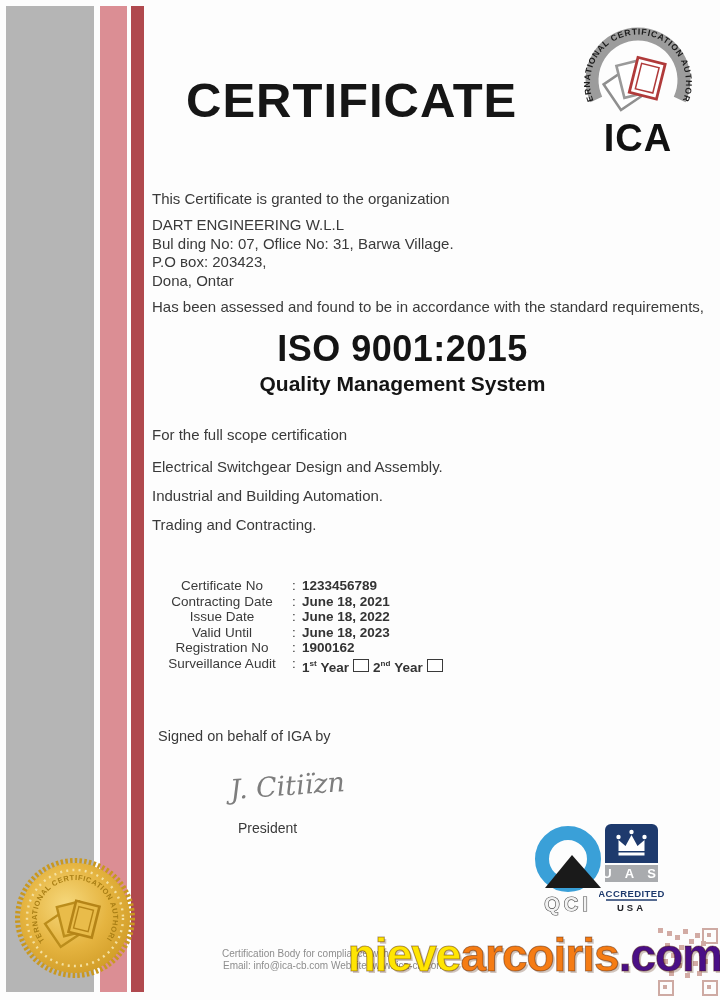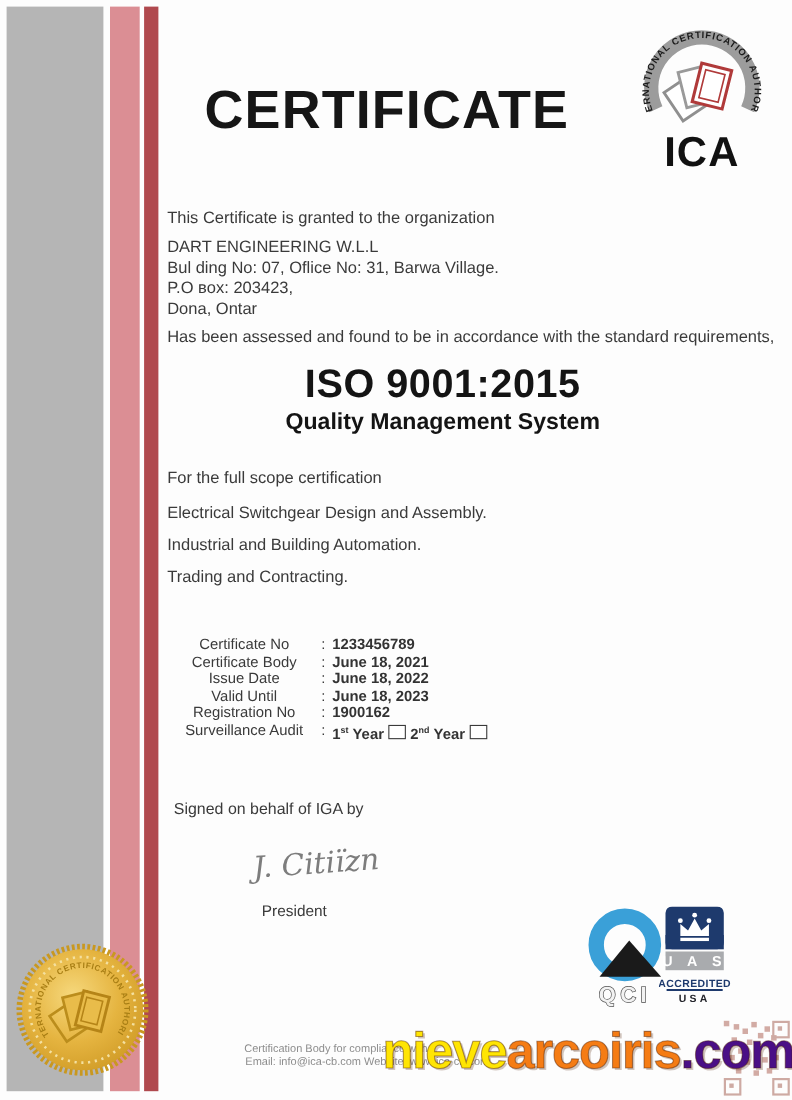--- a/index.html
+++ b/index.html
@@ -135,7 +135,7 @@
     <span class="dval">1233456789</span>
   </div>
   <div class="drow">
-    <span class="dlabel">Certificate Body</span>
+    <span class="dlabel">Contracting Date</span>
     <span class="dsep">:</span>
     <span class="dval">June 18, 2021</span>
   </div>

